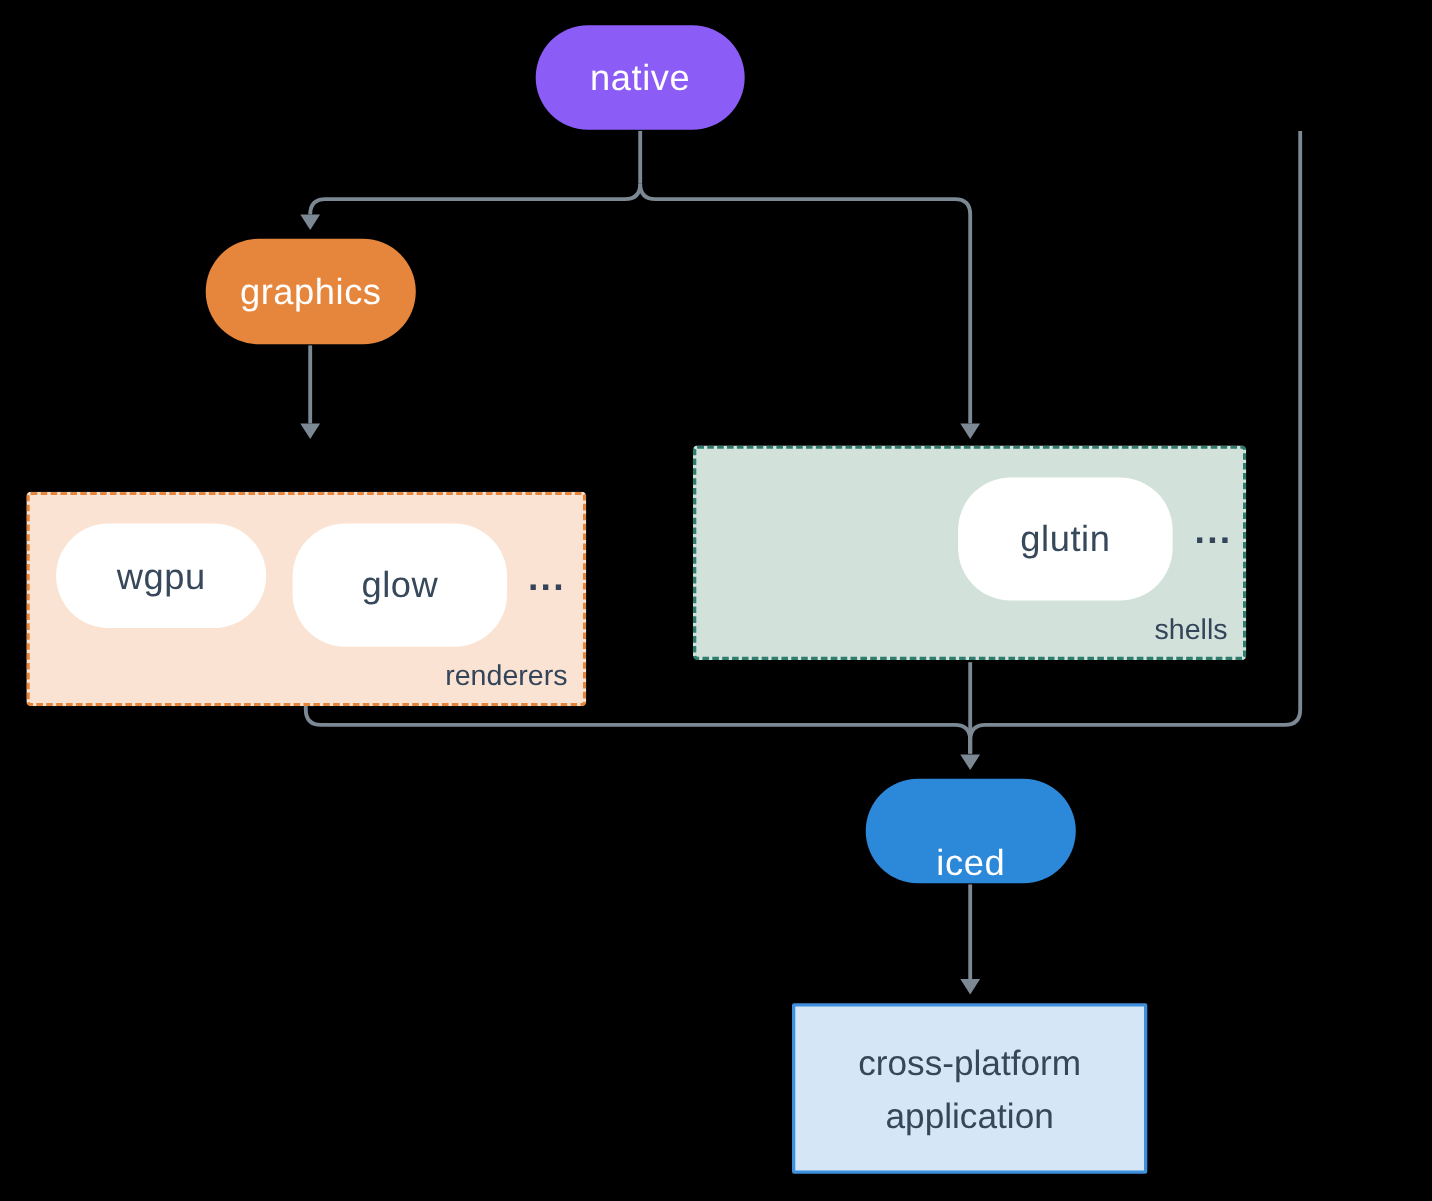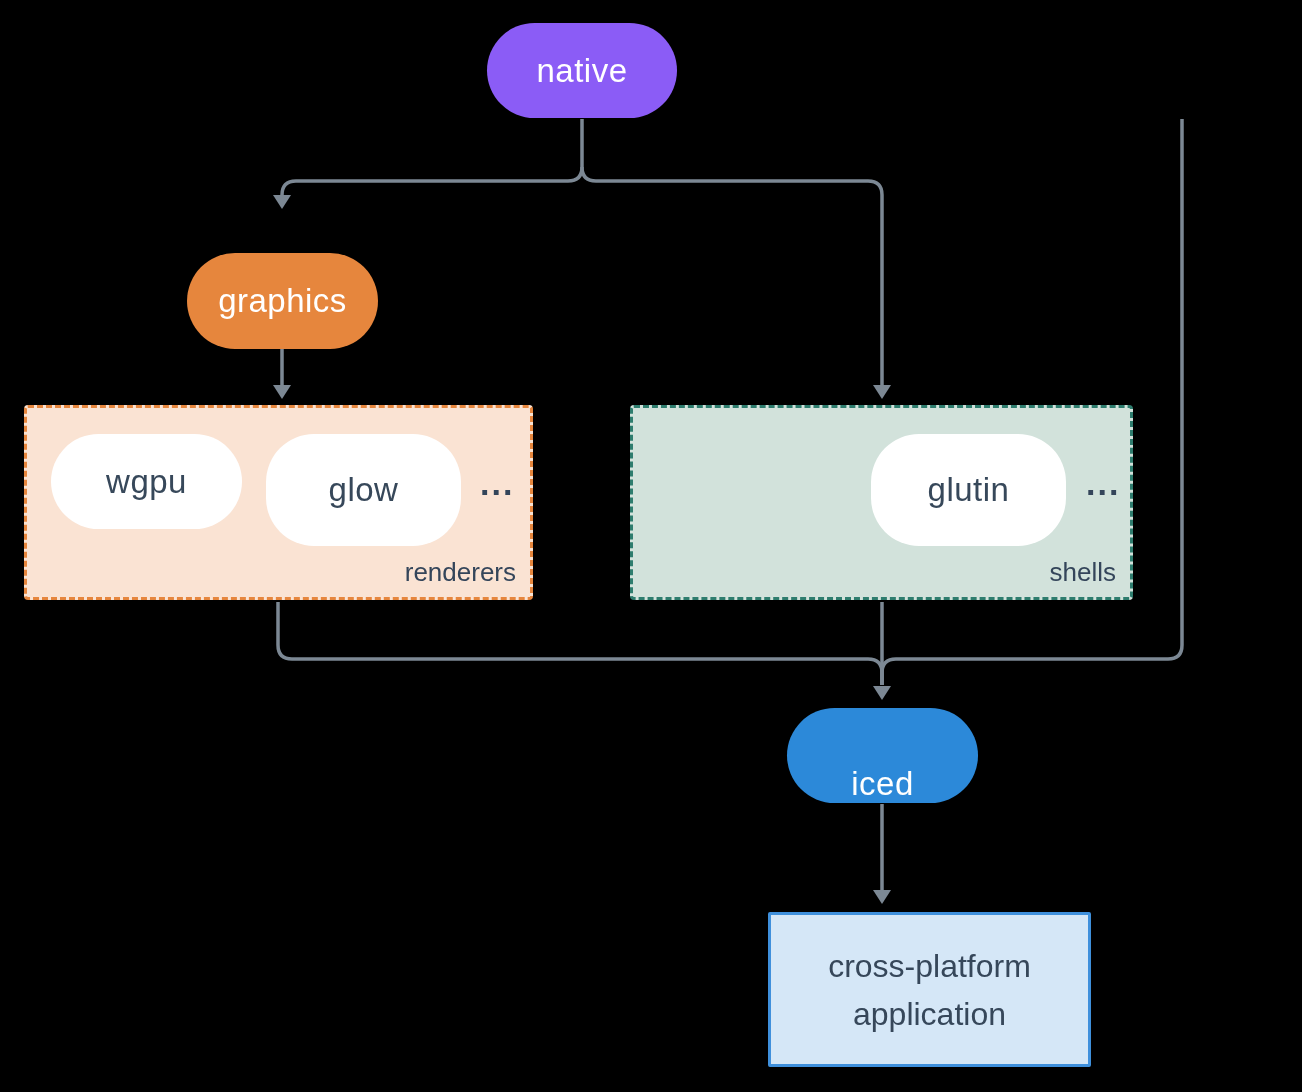--- a/index.html
+++ b/index.html
@@ -32,7 +32,7 @@
     letter-spacing: 0.5px;
   }
   .pill.native-web { background: #8b5cf6; }
-  .pill.graphics   { background: #E6863D; margin-top: 36px; }
+  .pill.graphics   { background: #E6863D; }
   .pill.iced       { background: #2C89D9; }
   .pill.white      { background: #ffffff; color: #37485A; }
 

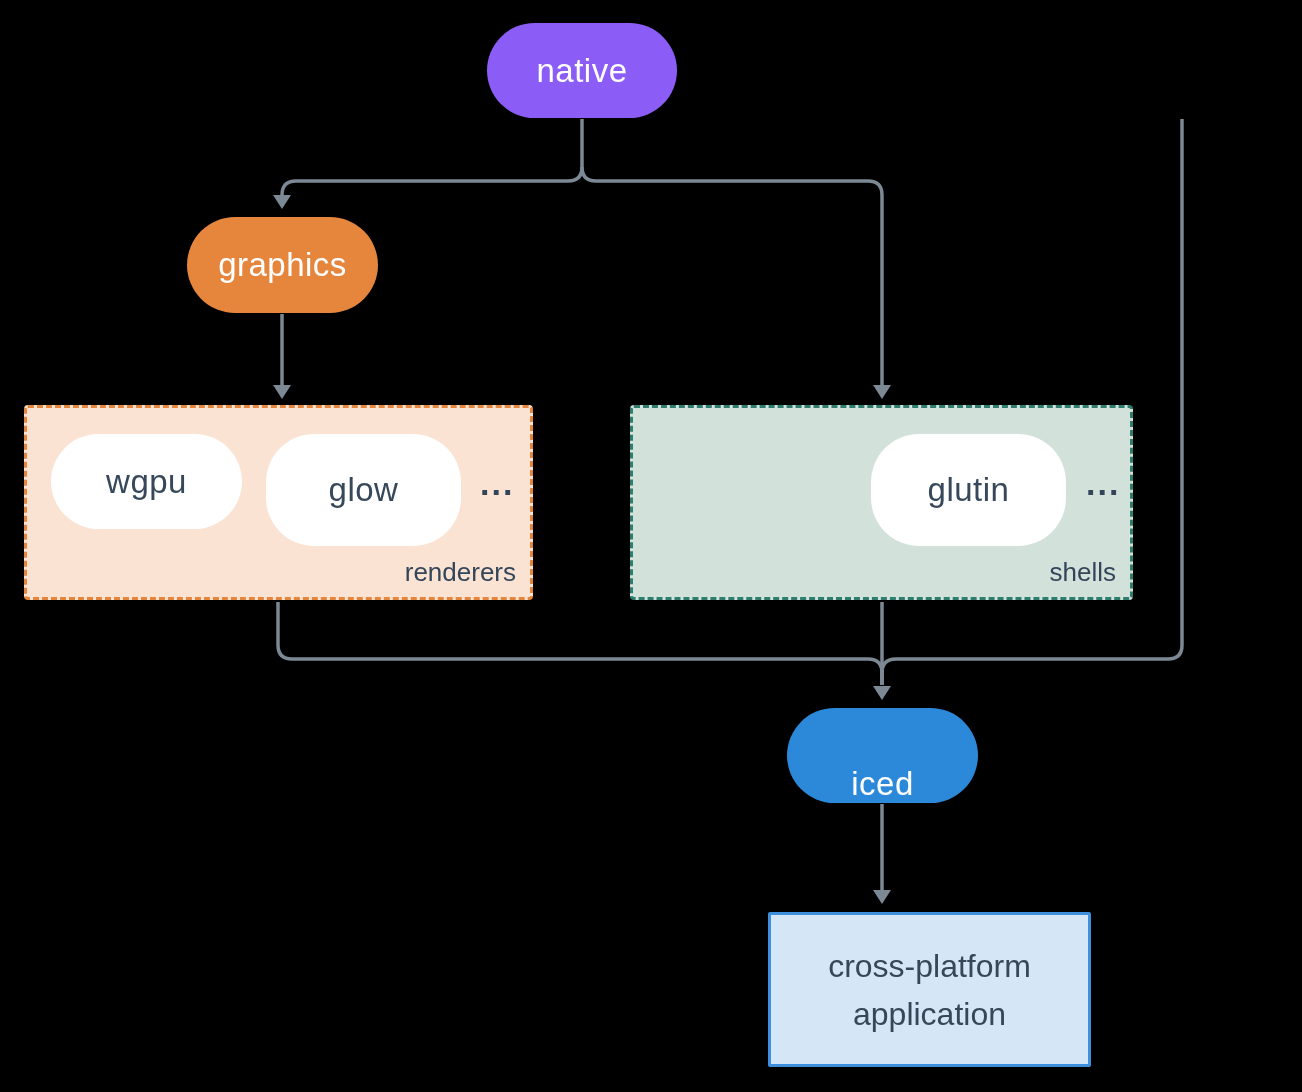--- a/index.html
+++ b/index.html
@@ -42,7 +42,7 @@
     border: 3px dashed;
     border-radius: 4px;
   }
-  .group.renderers { background: #FAE3D3; border-color: #E6863D; }
+  .group.renderers { background: #FAE3D3; border-color: #E6863D; margin-top: 42px; }
   .group.shells    { background: #D2E2DB; border-color: #2E7D6E; }
 
   .group-label {

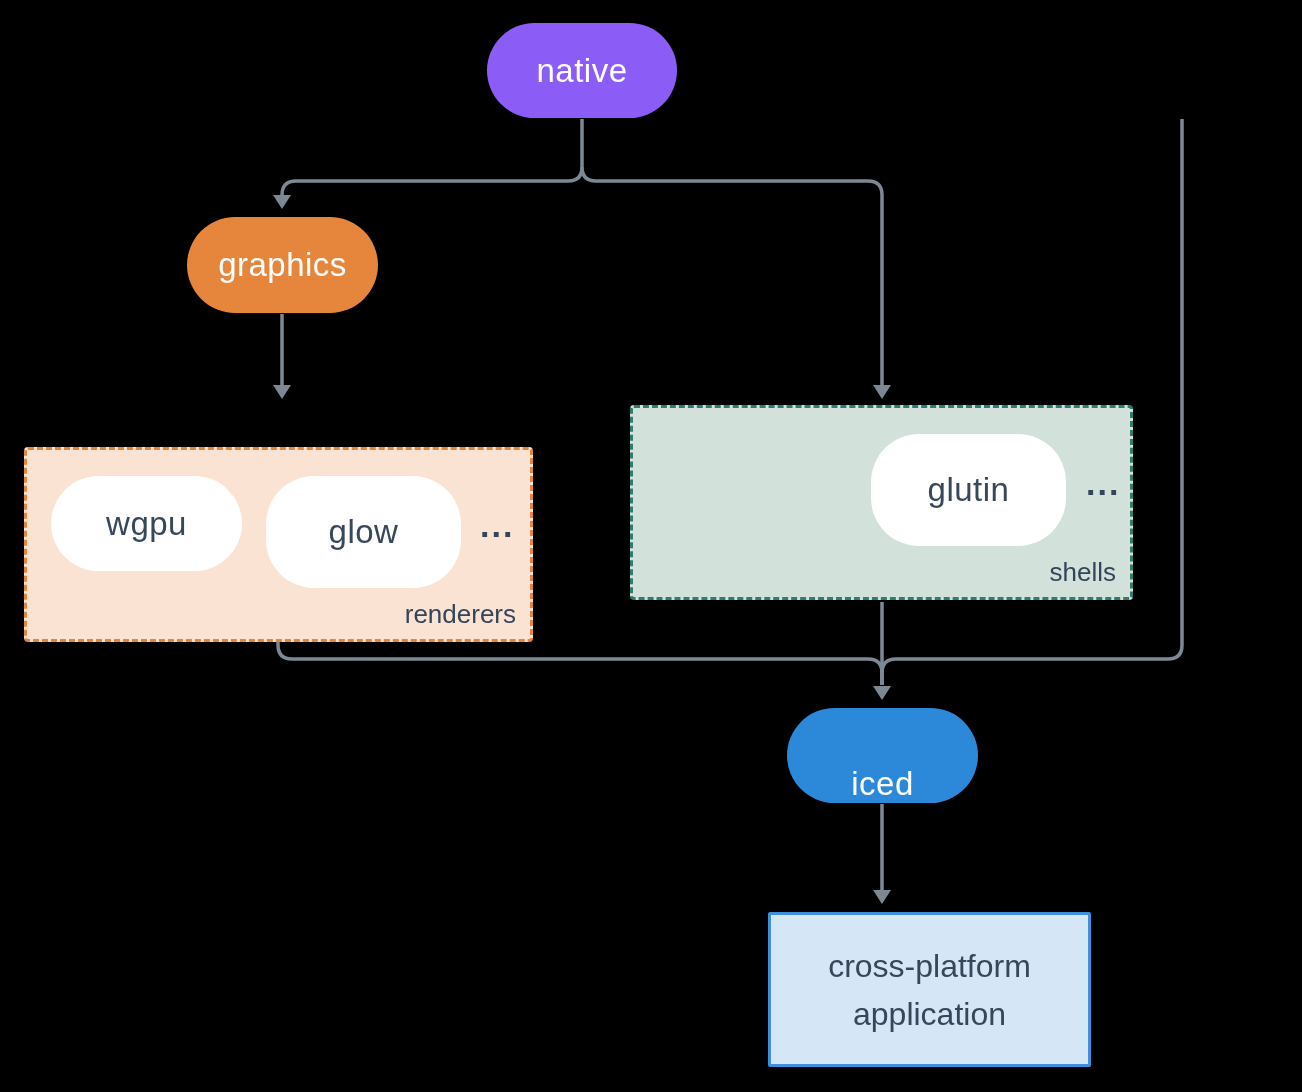--- a/index.html
+++ b/index.html
@@ -79,7 +79,6 @@
     font-size: 32px;
     line-height: 48px;
     text-align: center;
-    margin-left: 48px;
   }
 
   

